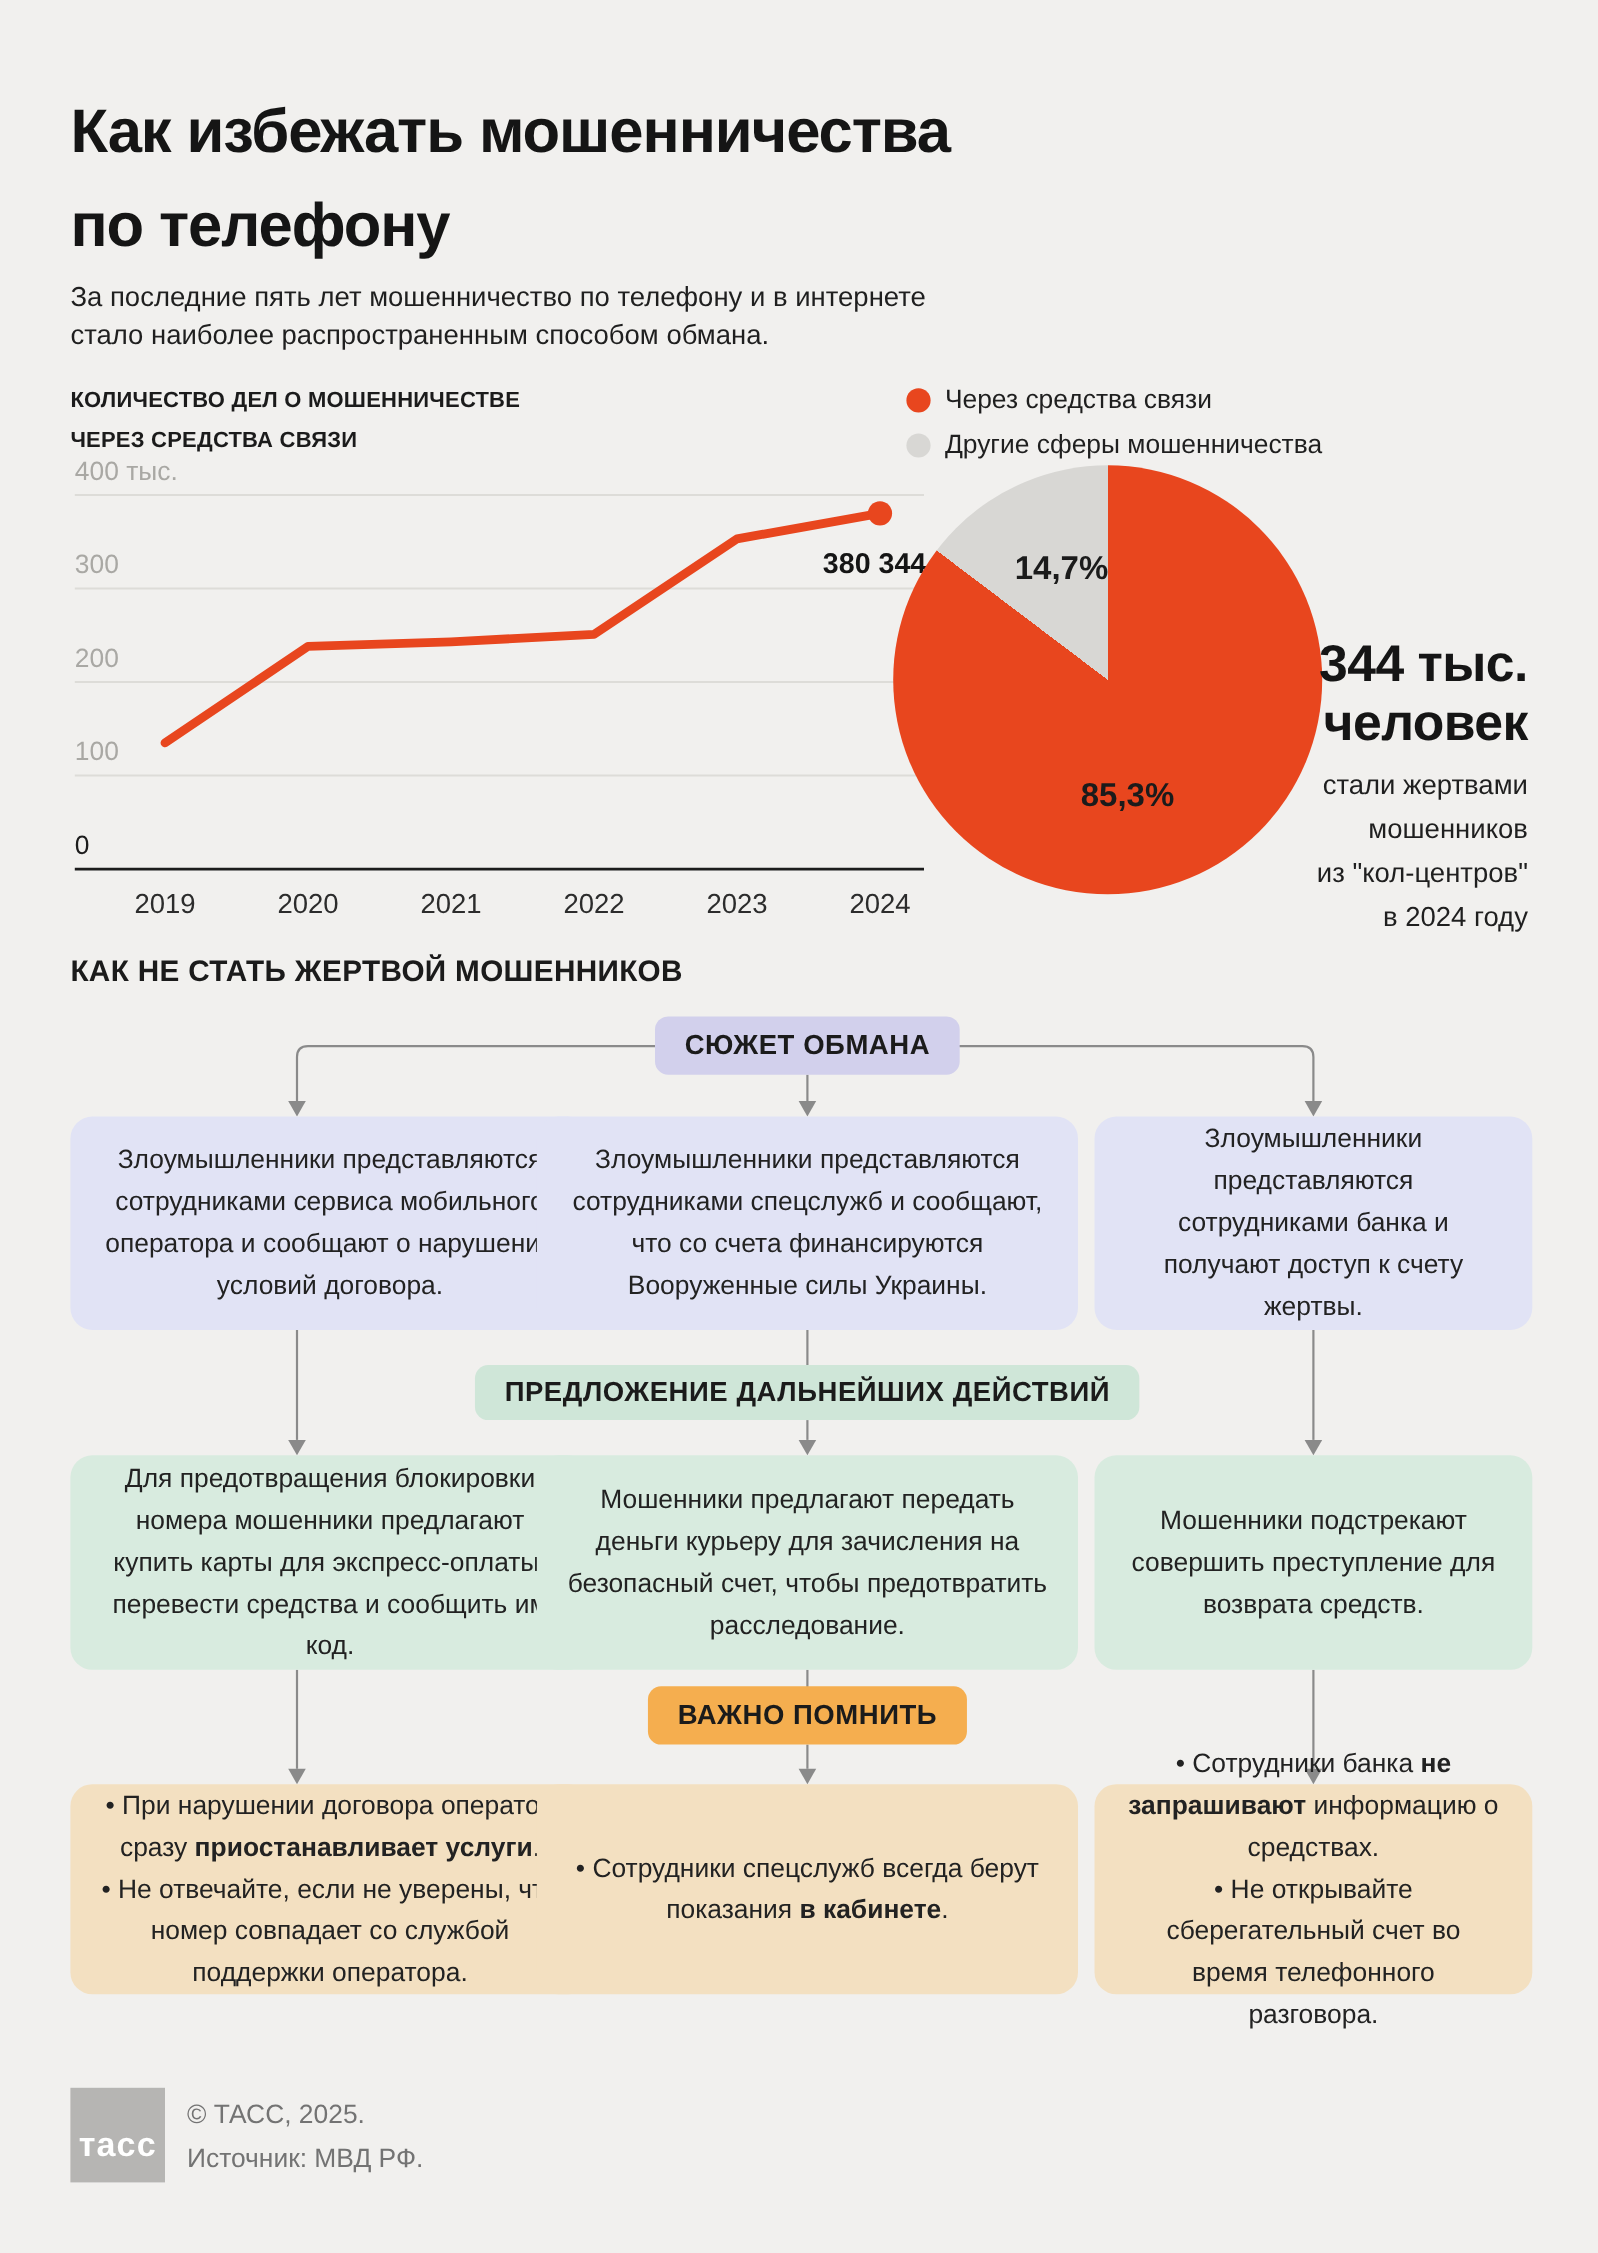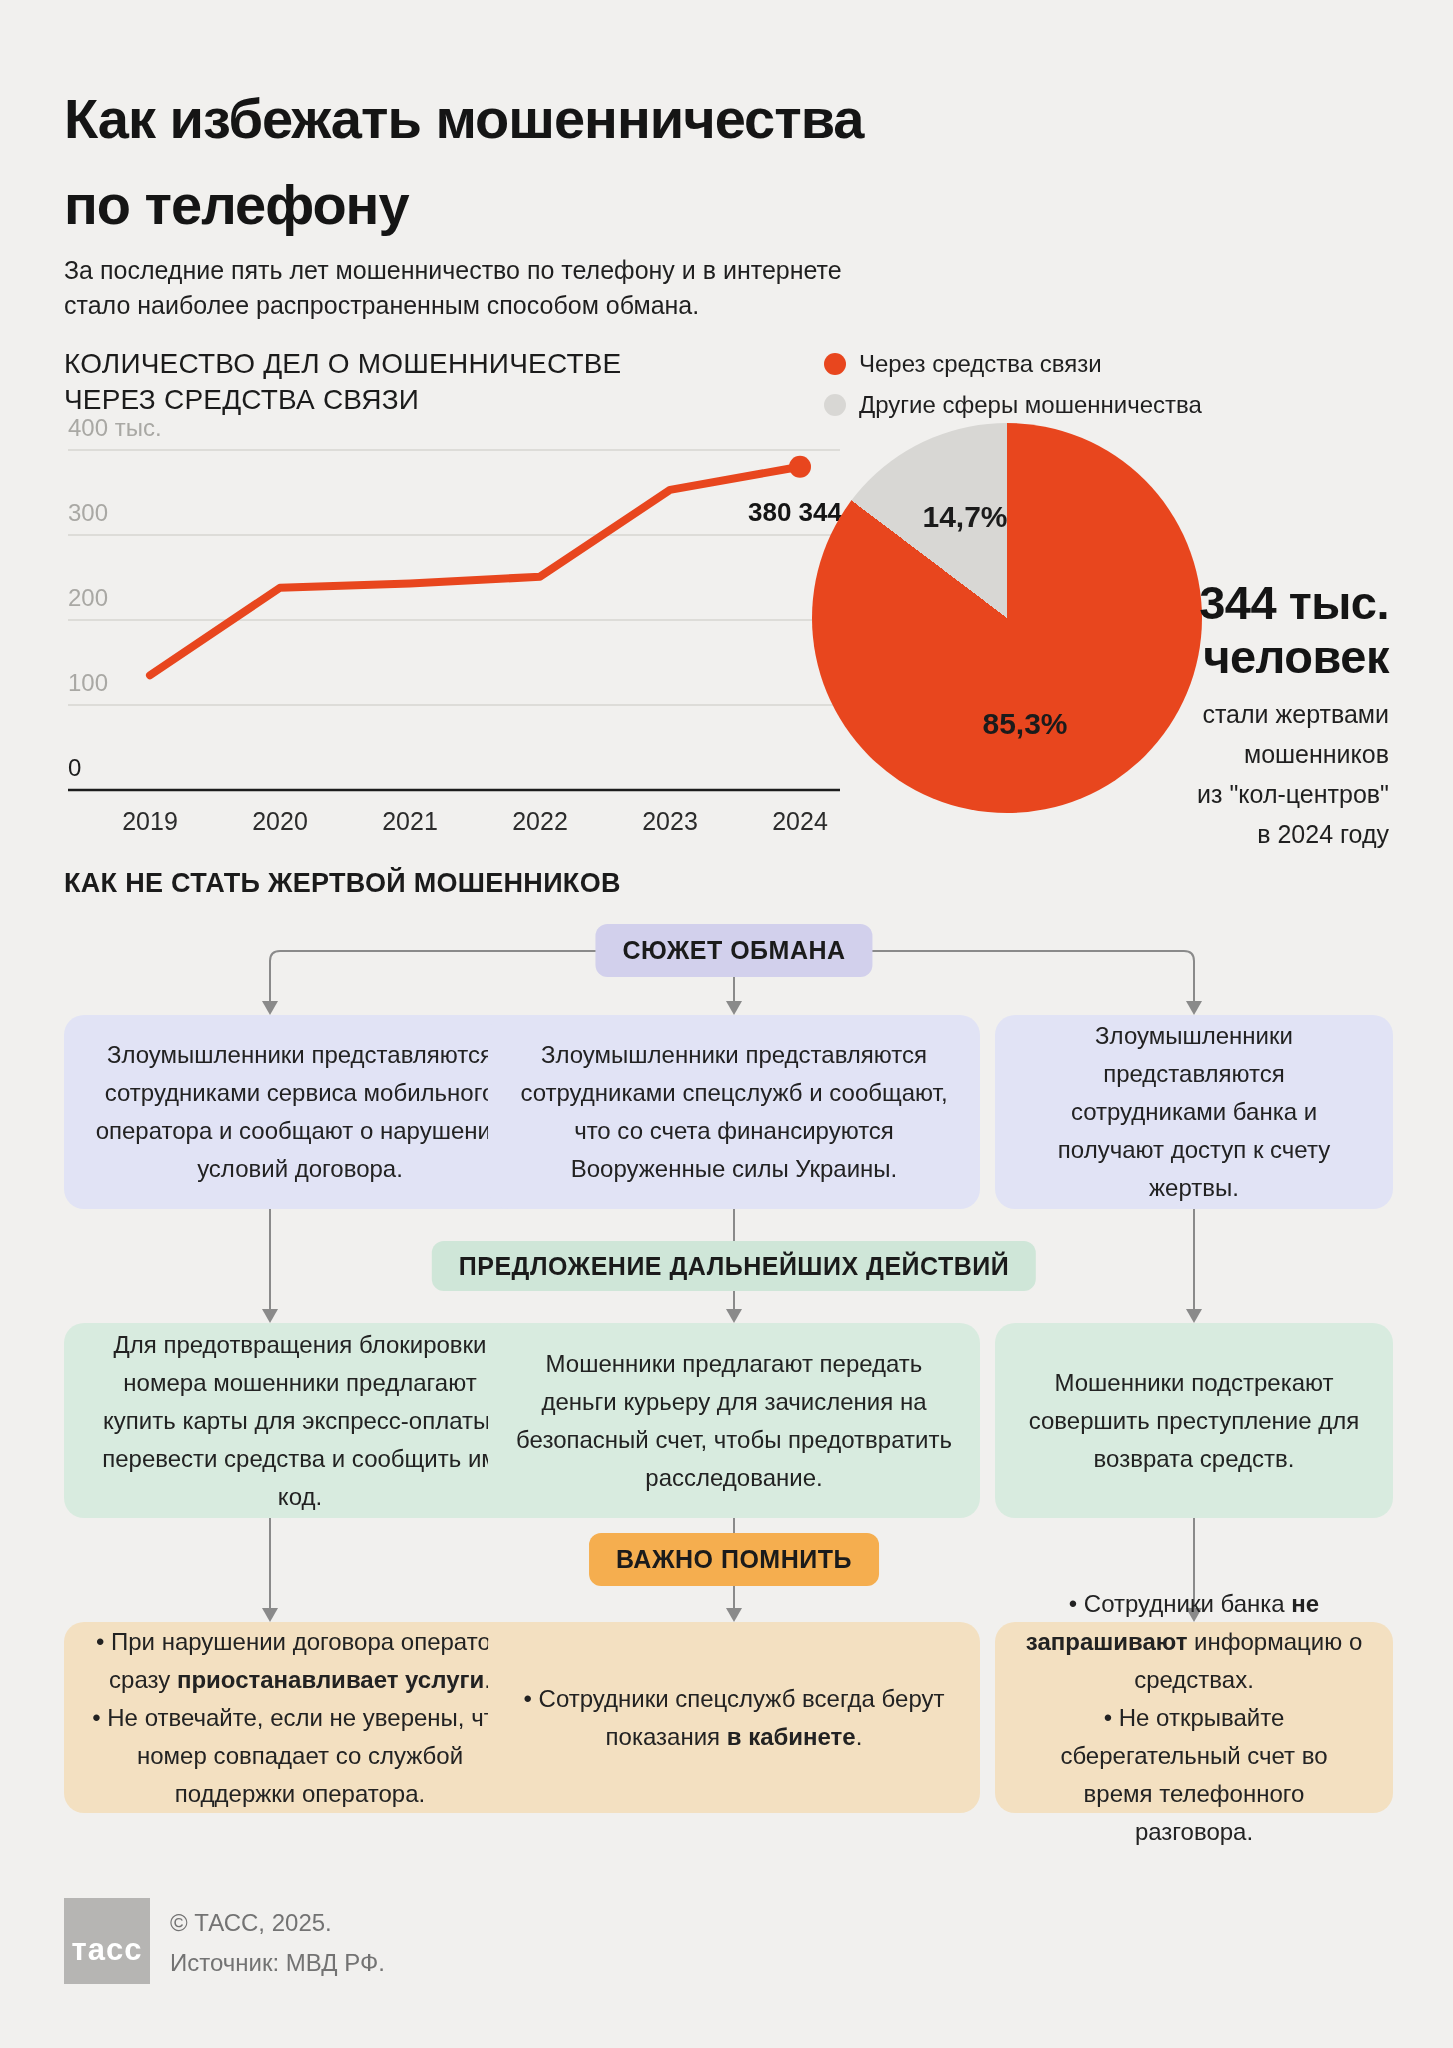--- a/index.html
+++ b/index.html
@@ -27,7 +27,7 @@
   
   .chart-heading{
     position:absolute;left:64px;top:346px;
-    font-size:28px;line-height:36px;font-weight:400;
+    font-size:20px;line-height:36px;font-weight:700;
     letter-spacing:0.2px;color:#1b1b1b;text-transform:uppercase;
   }
   .legend{position:absolute;left:824px;top:350px;}

